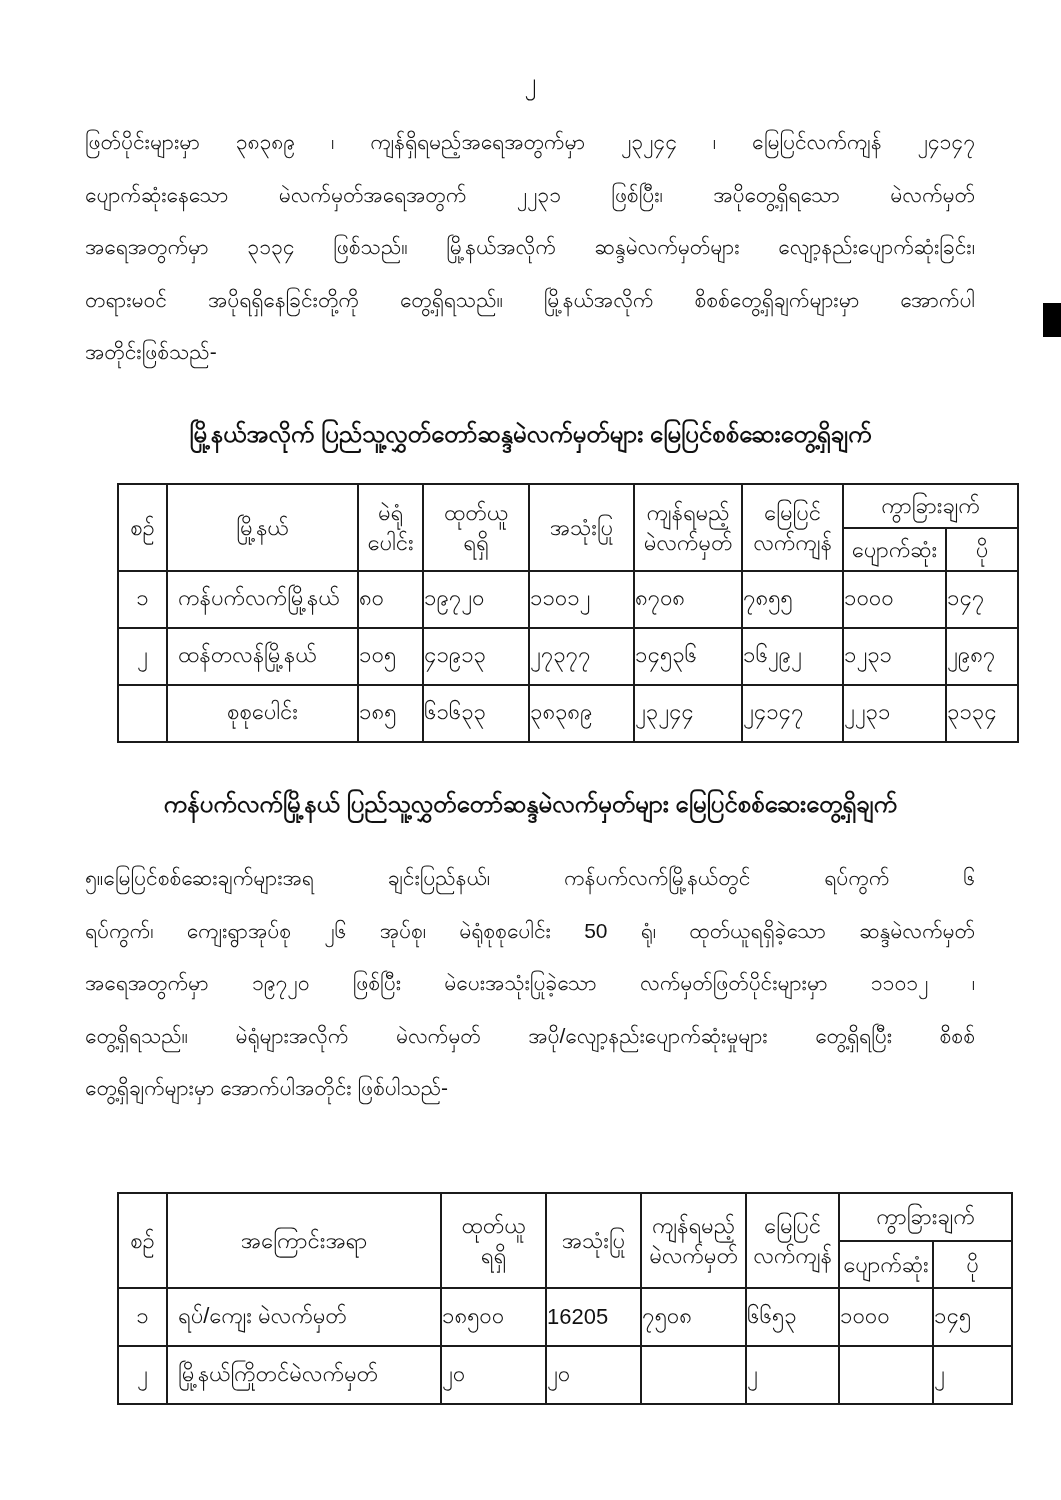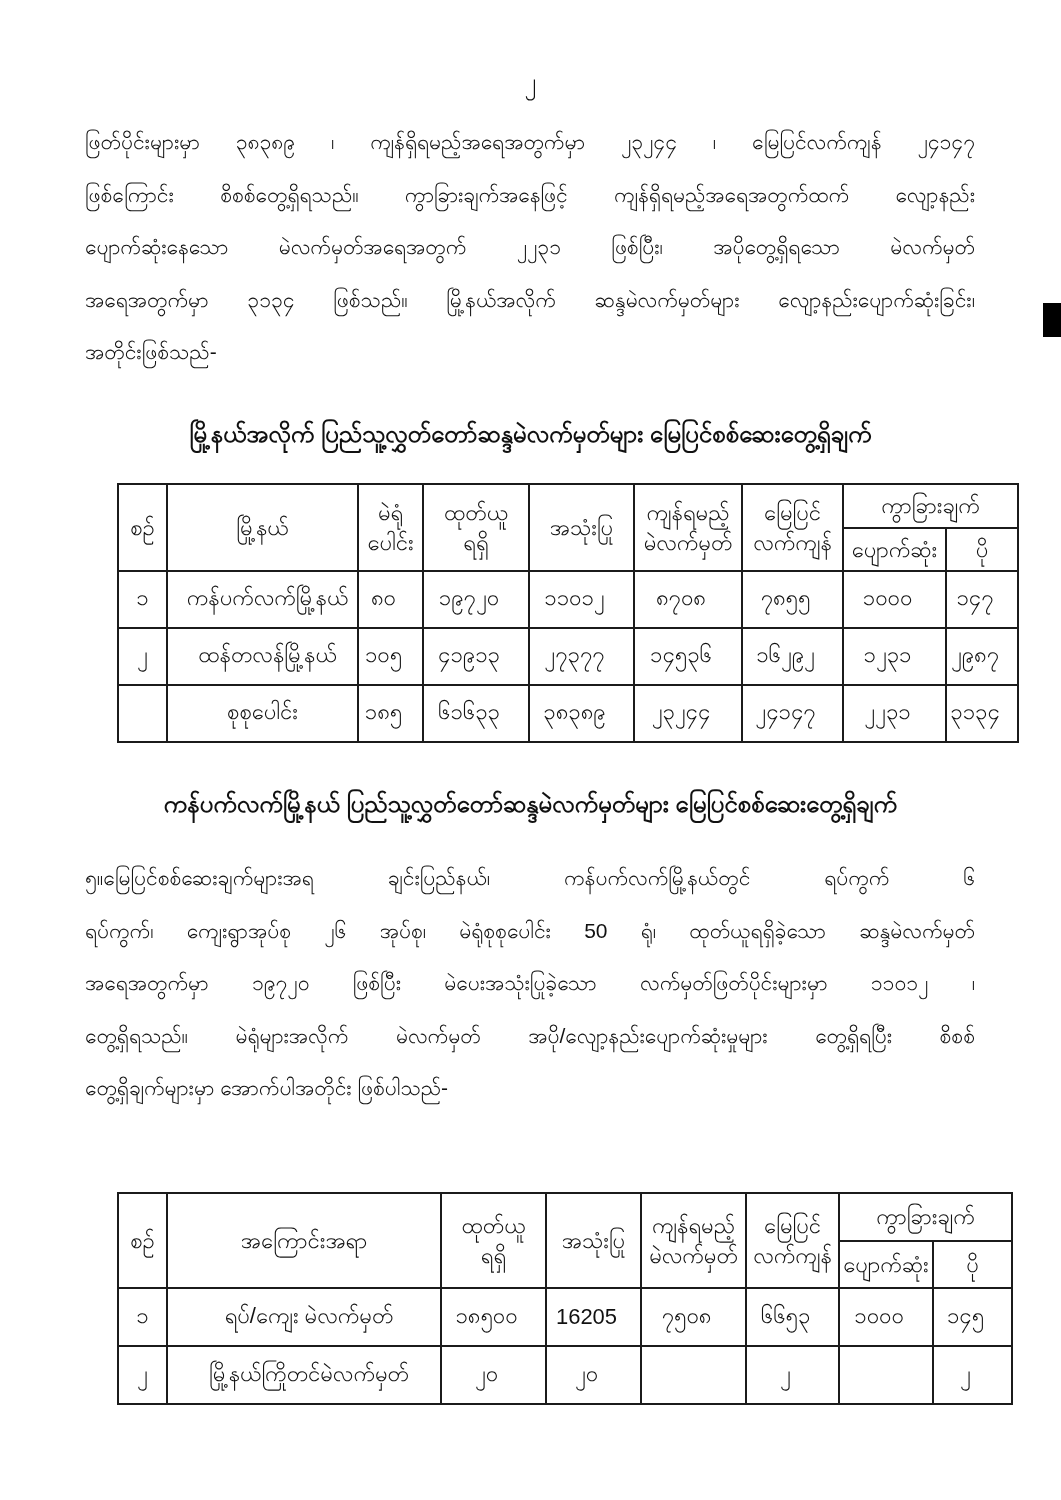--- a/index.html
+++ b/index.html
@@ -66,7 +66,6 @@
 
   <div class="para" style="top:116px;">
     <div class="para-line">ဖြတ်ပိုင်းများမှာ ၃၈၃၈၉ ၊ ကျန်ရှိရမည့်အရေအတွက်မှာ ၂၃၂၄၄ ၊ မြေပြင်လက်ကျန် ၂၄၁၄၇</div>
-    <div class="para-line">ဖြစ်ကြောင်း စိစစ်တွေ့ရှိရသည်။ ကွာခြားချက်အနေဖြင့် ကျန်ရှိရမည့်အရေအတွက်ထက် လျော့နည်း</div>
     <div class="para-line">ပျောက်ဆုံးနေသော မဲလက်မှတ်အရေအတွက် ၂၂၃၁ ဖြစ်ပြီး၊ အပိုတွေ့ရှိရသော မဲလက်မှတ်</div>
     <div class="para-line">အရေအတွက်မှာ ၃၁၃၄ ဖြစ်သည်။ မြို့နယ်အလိုက် ဆန္ဒမဲလက်မှတ်များ လျော့နည်းပျောက်ဆုံးခြင်း၊</div>
     <div class="para-line last">အတိုင်းဖြစ်သည်-</div>

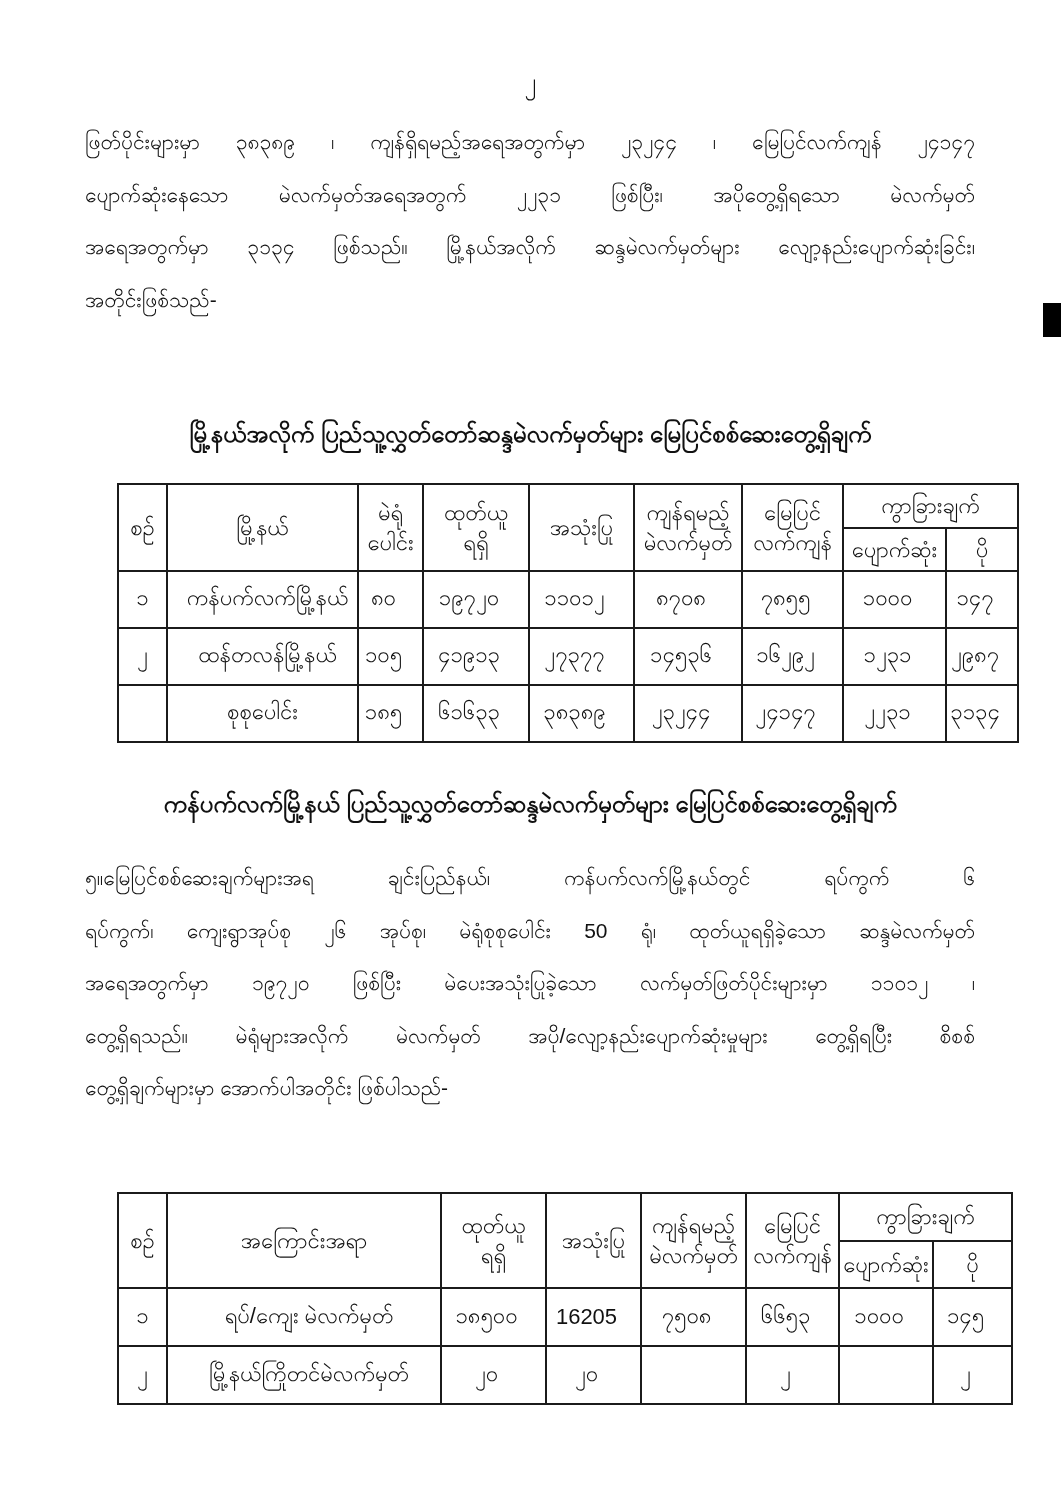--- a/index.html
+++ b/index.html
@@ -68,6 +68,7 @@
     <div class="para-line">ဖြတ်ပိုင်းများမှာ ၃၈၃၈၉ ၊ ကျန်ရှိရမည့်အရေအတွက်မှာ ၂၃၂၄၄ ၊ မြေပြင်လက်ကျန် ၂၄၁၄၇</div>
     <div class="para-line">ပျောက်ဆုံးနေသော မဲလက်မှတ်အရေအတွက် ၂၂၃၁ ဖြစ်ပြီး၊ အပိုတွေ့ရှိရသော မဲလက်မှတ်</div>
     <div class="para-line">အရေအတွက်မှာ ၃၁၃၄ ဖြစ်သည်။ မြို့နယ်အလိုက် ဆန္ဒမဲလက်မှတ်များ လျော့နည်းပျောက်ဆုံးခြင်း၊</div>
+    <div class="para-line">တရားမဝင် အပိုရရှိနေခြင်းတို့ကို တွေ့ရှိရသည်။ မြို့နယ်အလိုက် စိစစ်တွေ့ရှိချက်များမှာ အောက်ပါ</div>
     <div class="para-line last">အတိုင်းဖြစ်သည်-</div>
   </div>
 

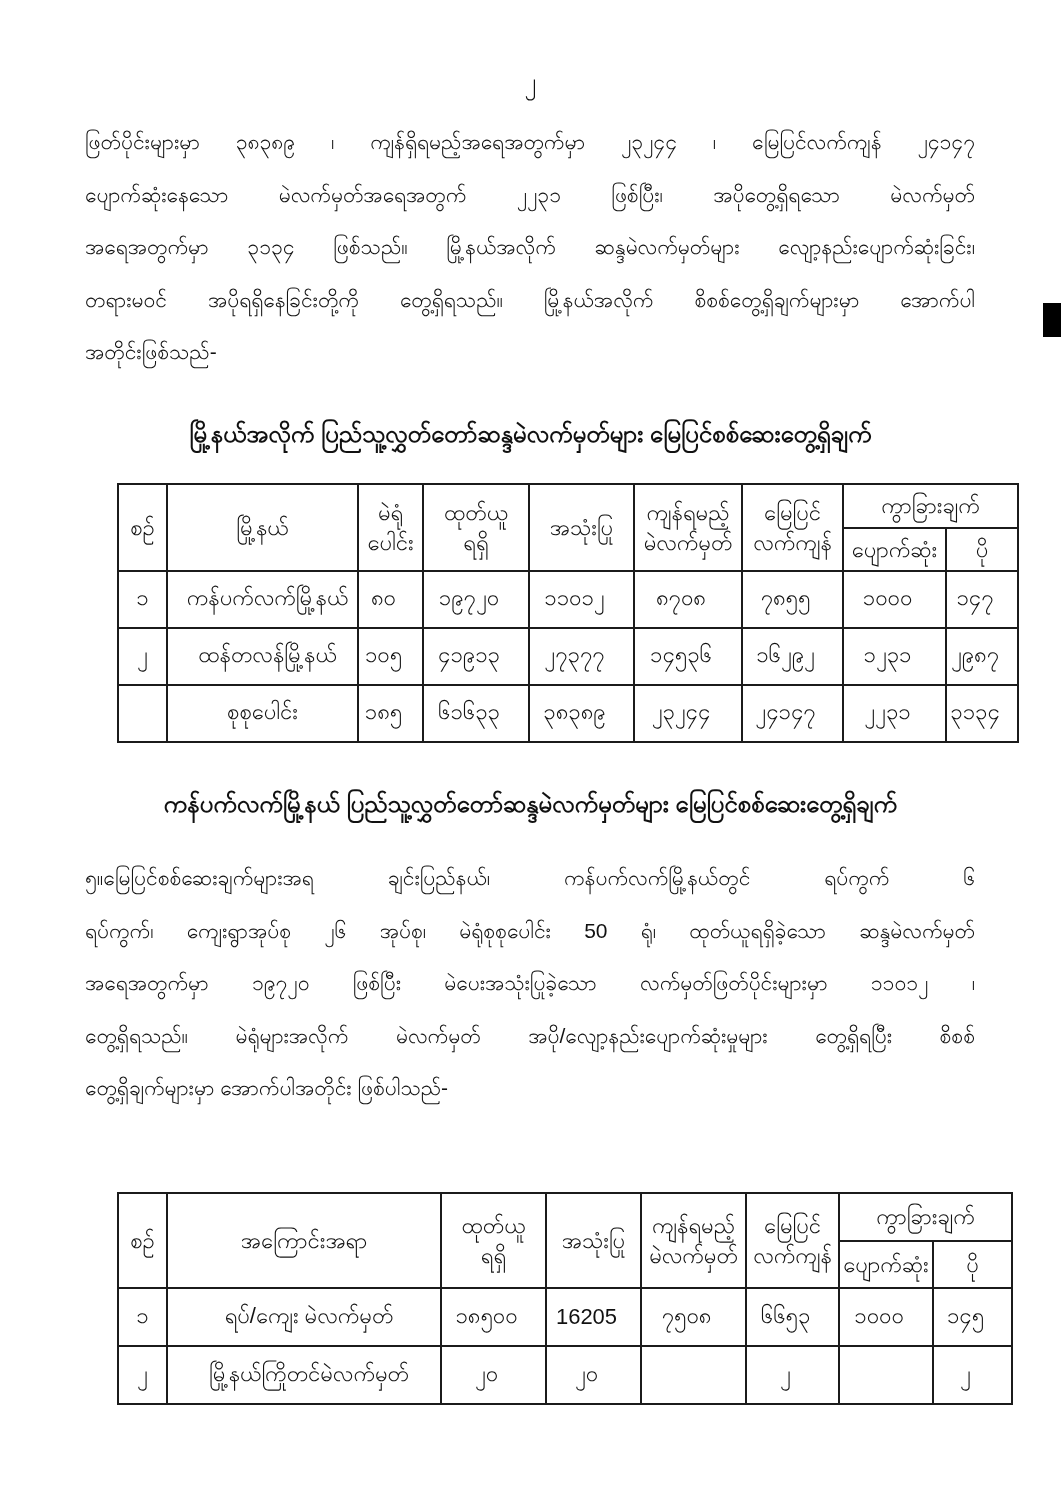--- a/index.html
+++ b/index.html
@@ -44,7 +44,7 @@
     padding:0; overflow:hidden;
   }
   th { white-space:pre-line; line-height:30px; }
-  td.name { text-align:center; padding-left:10px; }
+  td.name { text-align:left; padding-left:10px; }
   td.num  { text-align:center; padding-right:14px; }
   td.ctr  { text-align:center; }
   tr.hrow1 { height:44px; }

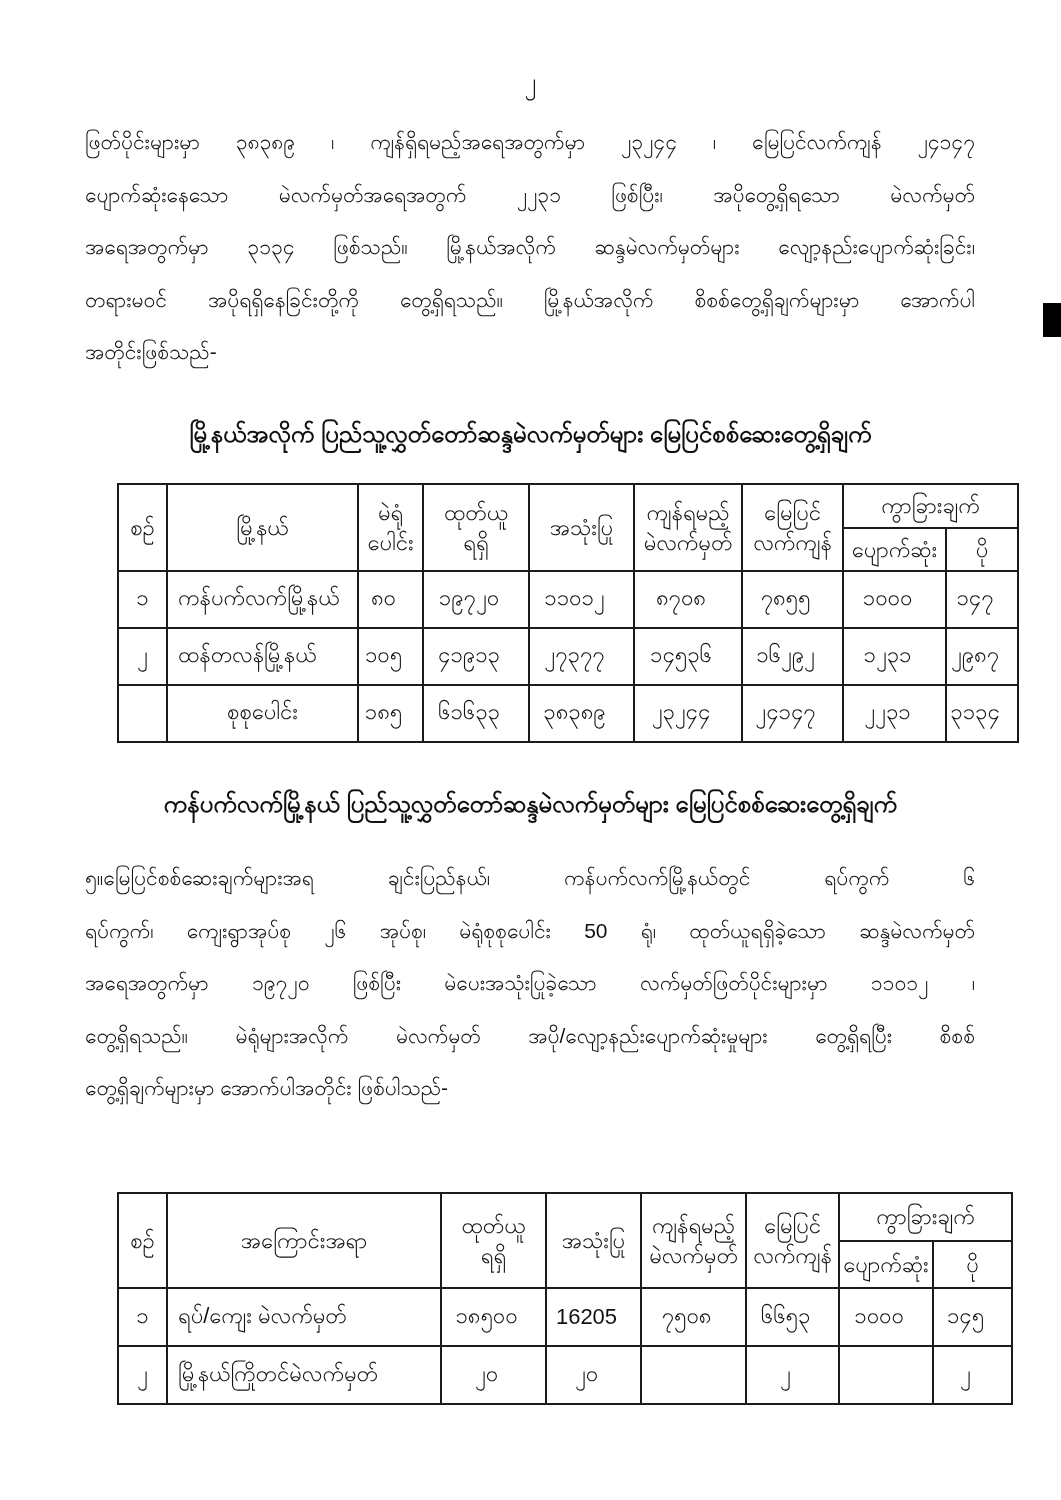--- a/index.html
+++ b/index.html
@@ -45,7 +45,7 @@
   }
   th { white-space:pre-line; line-height:30px; }
   td.name { text-align:left; padding-left:10px; }
-  td.num  { text-align:center; padding-right:14px; }
+  td.num  { text-align:left; padding-right:14px; }
   td.ctr  { text-align:center; }
   tr.hrow1 { height:44px; }
   tr.hrow2 { height:43px; }

